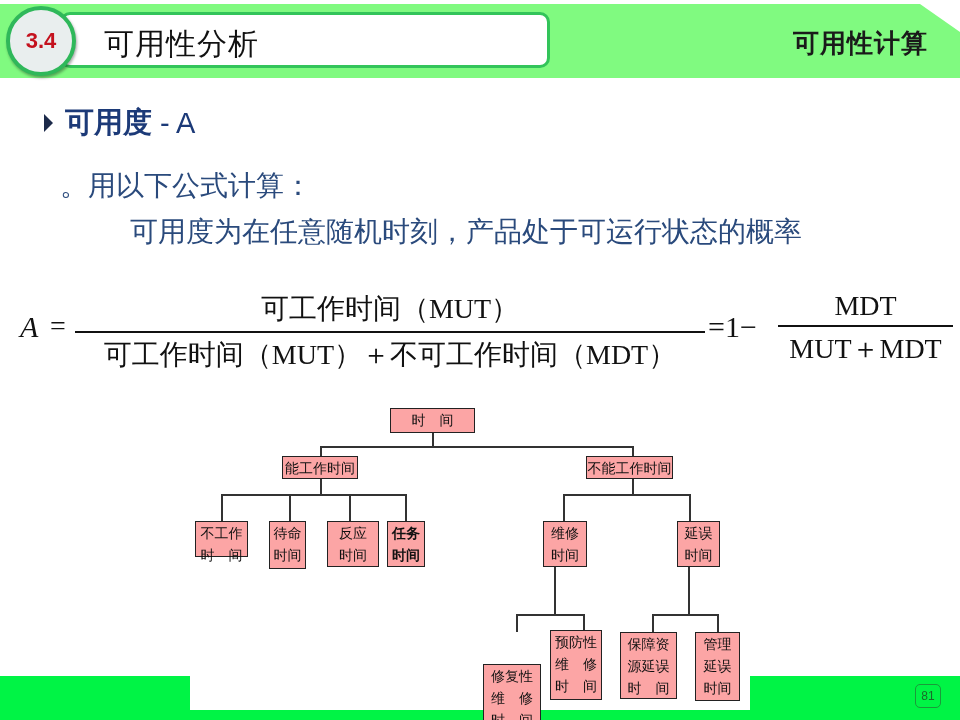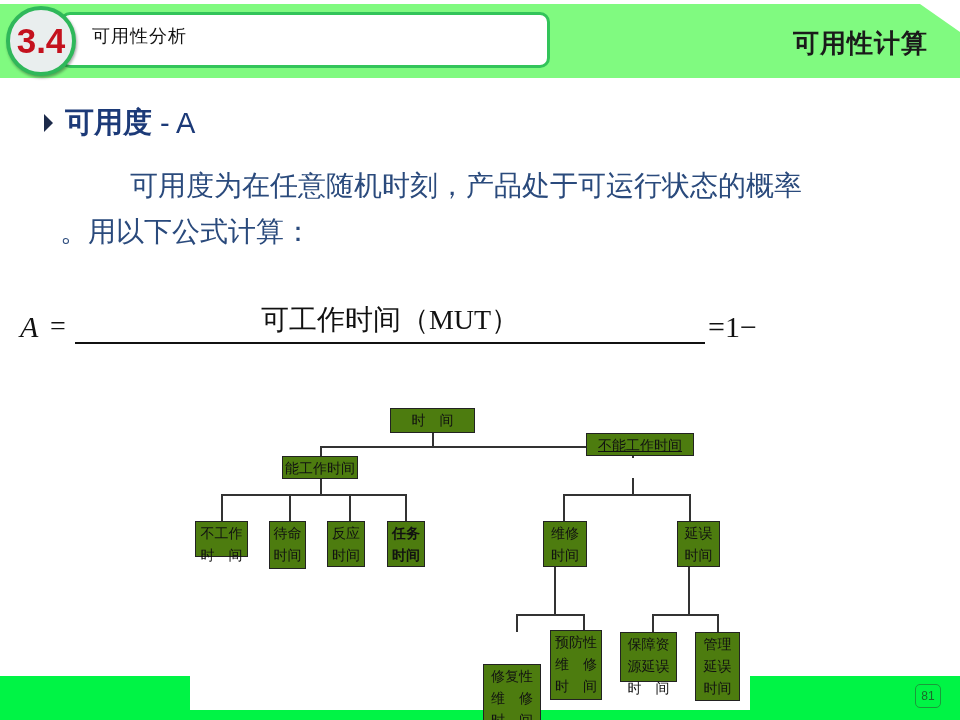--- a/index.html
+++ b/index.html
@@ -8,7 +8,7 @@
   .title-box { position:absolute; left:60px; top:12px; width:490px; height:56px; background:#fff; border:3px solid #33c45a; border-radius:10px; box-sizing:border-box; }
   .title-text { position:absolute; left:92px; top:24px; font-size:18px; color:#111; letter-spacing:1px; }
   .badge { position:absolute; left:6px; top:6px; width:70px; height:70px; border-radius:50%; background:#e9eeee; border:4px solid #2fb85a; box-sizing:border-box; box-shadow:1px 2px 3px rgba(0,0,0,0.35); display:flex; align-items:center; justify-content:center; }
-  .badge span { color:#c4121e; font-weight:bold; font-size:35px; font-family:"Liberation Sans",sans-serif; }
+  .badge span { color:#c4121e; font-weight:bold; font-size:22px; font-family:"Liberation Sans",sans-serif; }
   .section-right { position:absolute; right:32px; top:26px; font-size:26px; font-weight:bold; color:#1a1a1a; font-family:"DejaVu Serif","Liberation Serif",serif; letter-spacing:1px; }
 
   .bullet-row { position:absolute; left:44px; top:103px; display:flex; align-items:center; }

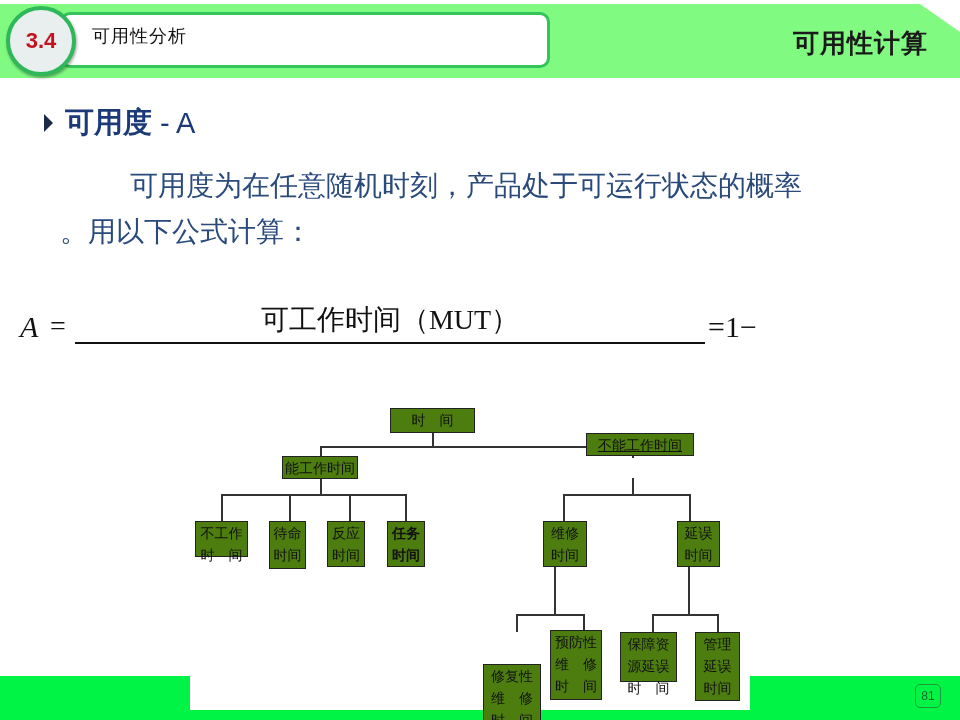--- a/index.html
+++ b/index.html
@@ -6,7 +6,7 @@
   body { width:960px; height:720px; position:relative; overflow:hidden; background:#ffffff; font-family:"DejaVu Sans","Liberation Sans",sans-serif; }
   .top-band { position:absolute; left:0; top:4px; width:960px; height:74px; background:#80fa80; clip-path:polygon(0 0, 920px 0, 960px 28px, 960px 74px, 0 74px); }
   .title-box { position:absolute; left:60px; top:12px; width:490px; height:56px; background:#fff; border:3px solid #33c45a; border-radius:10px; box-sizing:border-box; }
-  .title-text { position:absolute; left:92px; top:24px; font-size:18px; color:#111; letter-spacing:1px; }
+  .title-text { position:absolute; left:104px; top:24px; font-size:30px; color:#111; letter-spacing:1px; }
   .badge { position:absolute; left:6px; top:6px; width:70px; height:70px; border-radius:50%; background:#e9eeee; border:4px solid #2fb85a; box-sizing:border-box; box-shadow:1px 2px 3px rgba(0,0,0,0.35); display:flex; align-items:center; justify-content:center; }
   .badge span { color:#c4121e; font-weight:bold; font-size:22px; font-family:"Liberation Sans",sans-serif; }
   .section-right { position:absolute; right:32px; top:26px; font-size:26px; font-weight:bold; color:#1a1a1a; font-family:"DejaVu Serif","Liberation Serif",serif; letter-spacing:1px; }

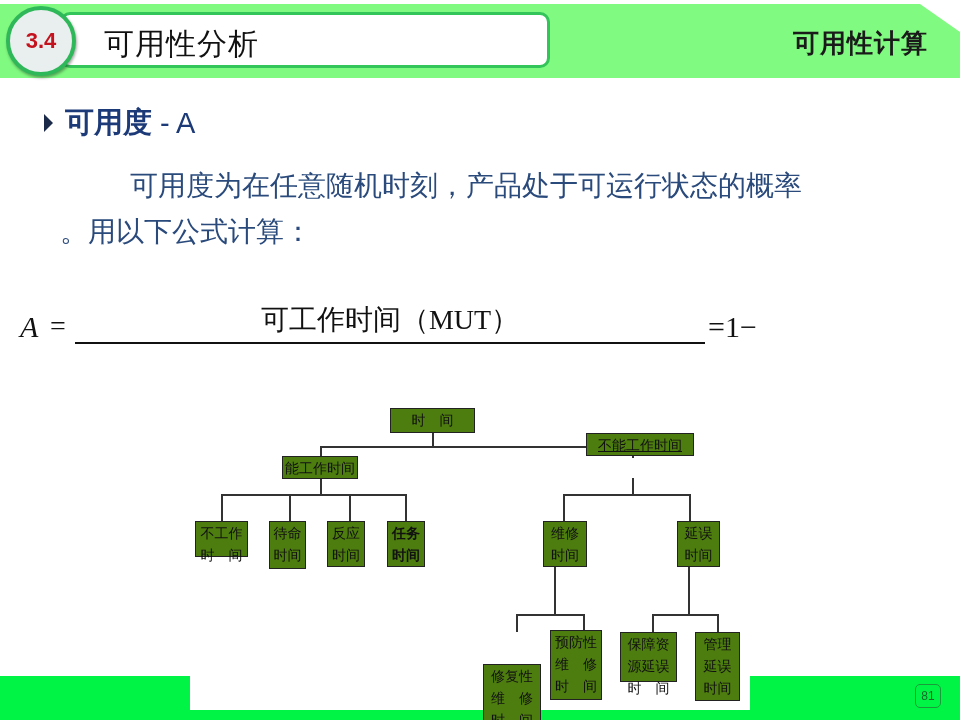--- a/index.html
+++ b/index.html
@@ -53,8 +53,8 @@
 </div>
 
 <div class="para">
+  <div>。用以下公式计算：</div>
   <div><span class="indent"></span><span>可用度为在任意随机时刻，产品处于可运行状态的概率</span></div>
-  <div>。用以下公式计算：</div>
 </div>
 
 <div class="formula">

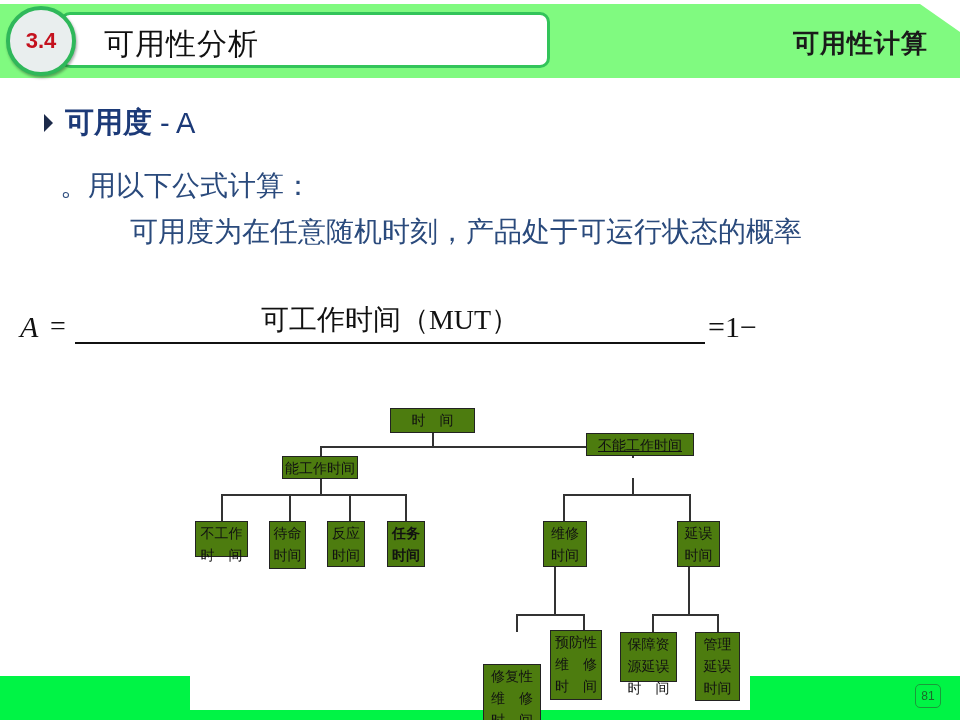--- a/index.html
+++ b/index.html
@@ -23,7 +23,7 @@
   .f-A { position:absolute; left:0; top:20px; font-size:30px; font-style:italic; }
   .f-eq1 { position:absolute; left:30px; top:20px; font-size:28px; }
   .frac1 { position:absolute; left:55px; top:0; width:630px; }
-  .frac1 .num, .frac1 .den, .frac2 .num, .frac2 .den { text-align:center; font-size:28px; white-space:nowrap;margin-top:11px; }
+  .frac1 .num, .frac1 .den, .frac2 .num, .frac2 .den { text-align:center; font-size:28px; white-space:nowrap; }
   .frac1 .bar, .frac2 .bar { height:2px; background:#111; margin:3px 0; }
   .f-eq2 { position:absolute; left:688px; top:20px; font-size:30px; }
   .frac2 { position:absolute; left:758px; top:0; width:175px; }

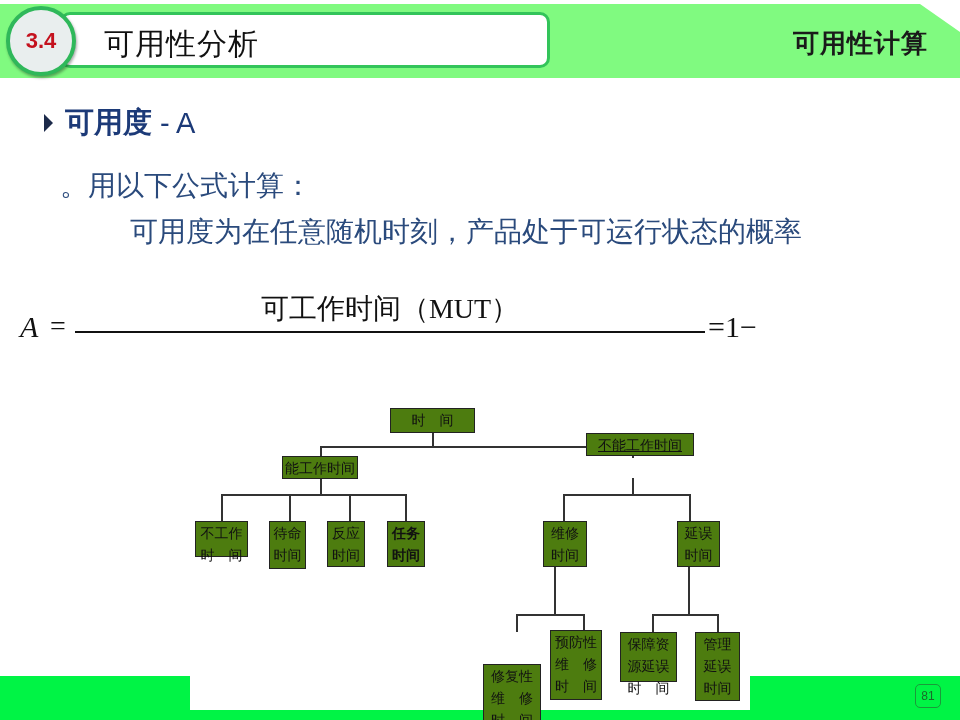--- a/index.html
+++ b/index.html
@@ -65,6 +65,11 @@
     <div class="bar"></div>
   </div>
   <span class="f-eq2">=1−</span>
+  <div class="frac2">
+    <div class="num">MDT</div>
+    <div class="bar"></div>
+    <div class="den">MUT＋MDT</div>
+  </div>
 </div>
 
 <div class="bottom-band"></div>

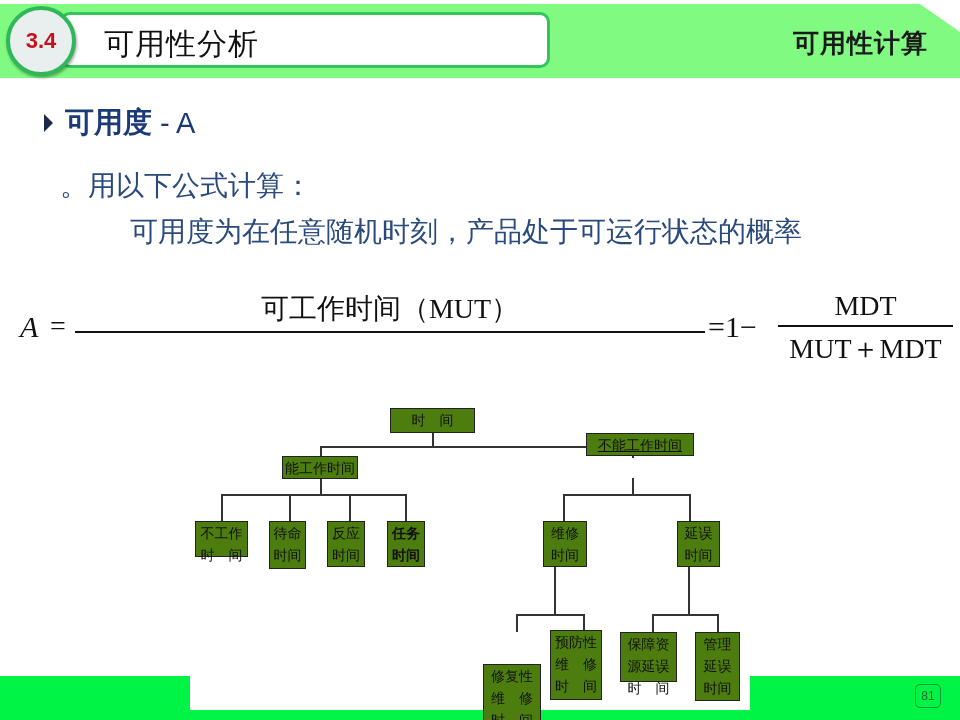--- a/index.html
+++ b/index.html
@@ -63,6 +63,7 @@
   <div class="frac1">
     <div class="num">可工作时间（MUT）</div>
     <div class="bar"></div>
+    <div class="den">可工作时间（MUT）＋不可工作时间（MDT）</div>
   </div>
   <span class="f-eq2">=1−</span>
   <div class="frac2">

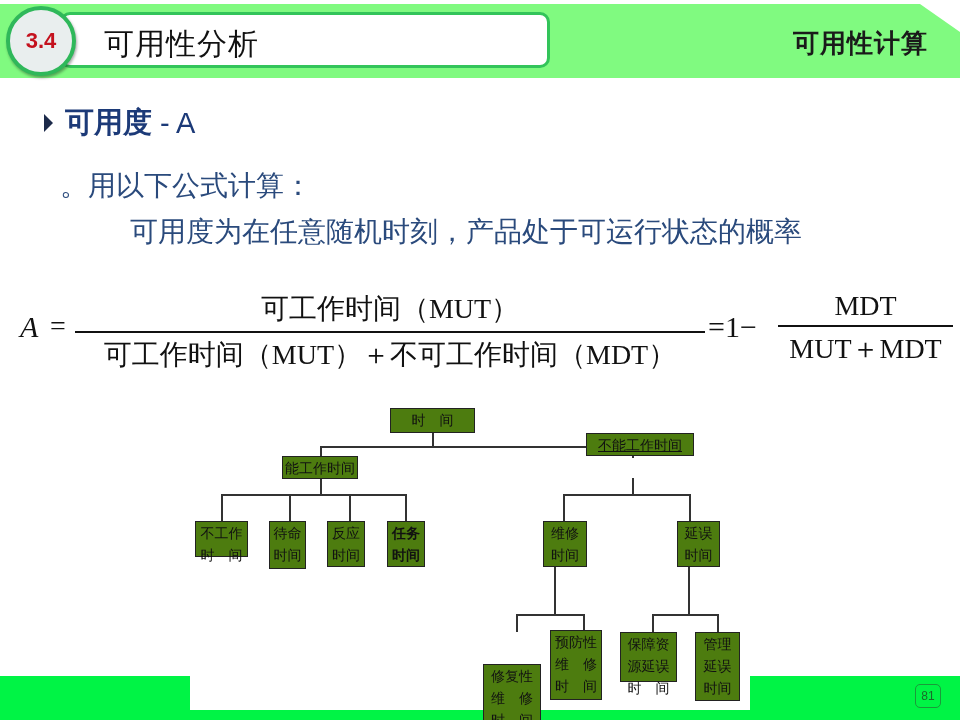--- a/index.html
+++ b/index.html
@@ -32,7 +32,7 @@
   .diagram-panel { position:absolute; left:190px; top:396px; width:560px; height:314px; background:#fff; }
   .page-num { position:absolute; left:915px; top:684px; width:26px; height:24px; border:1px solid #1a9a3a; border-radius:5px; box-sizing:border-box; font-size:12px; color:#1a6a2a; display:flex; align-items:center; justify-content:center; font-family:"Liberation Sans",sans-serif; }
 
-  .node { position:absolute; border:1.5px solid #222; background:#4d7c0f; box-sizing:border-box; font-size:14px; color:#111; text-align:center; line-height:22px; font-family:"DejaVu Sans",sans-serif; }
+  .node { position:absolute; border:1.5px solid #222; background:#fca5a5; box-sizing:border-box; font-size:14px; color:#111; text-align:center; line-height:22px; font-family:"DejaVu Sans",sans-serif; }
   .line { position:absolute; background:#333; }
 </style>
 </head>

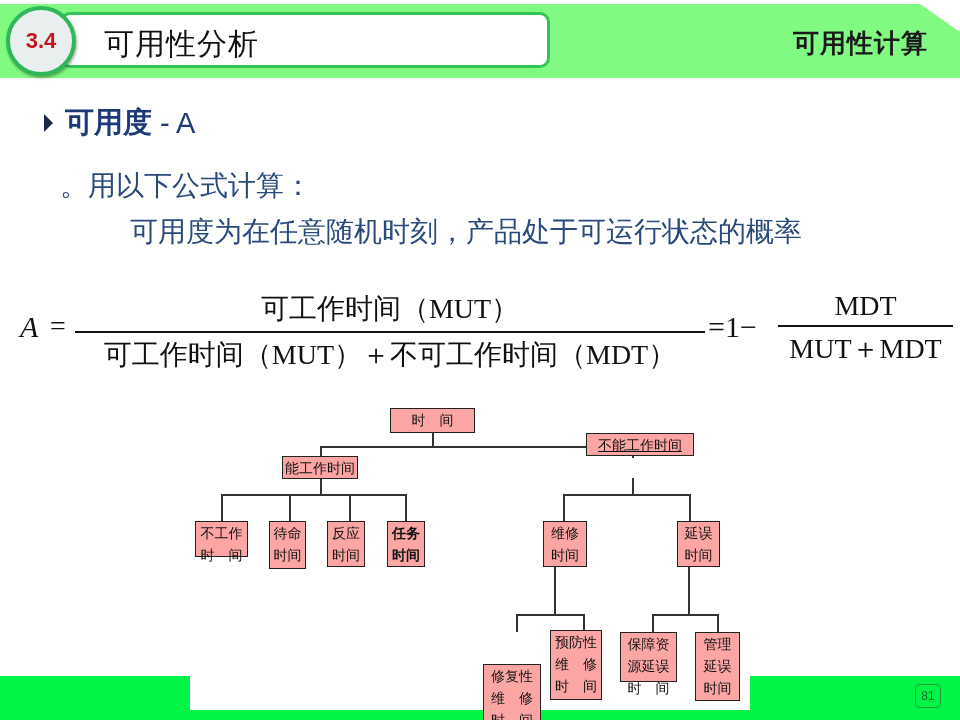--- a/index.html
+++ b/index.html
@@ -110,7 +110,7 @@
 <div class="node" style="left:282px;top:456px;width:76px;height:23px;">
   <span>能工作时间</span>
 </div>
-<div class="node" style="left:586px;top:433px;width:108px;height:23px;text-decoration:underline;">
+<div class="node" style="left:586px;top:456px;width:87px;height:23px;">
   <span>不能工作时间</span>
 </div>
 

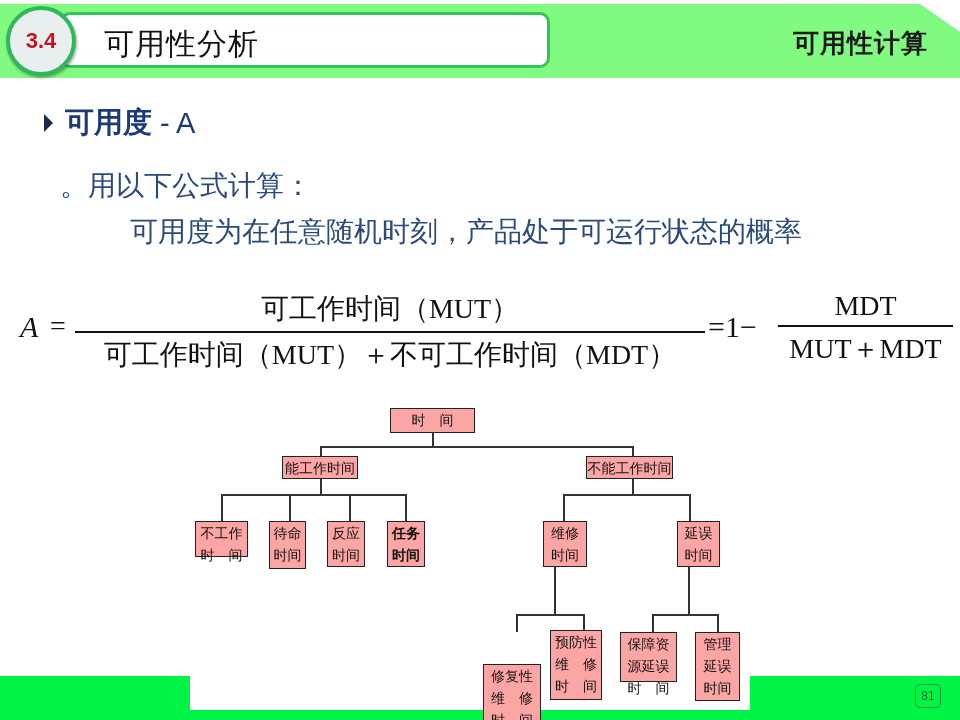--- a/index.html
+++ b/index.html
@@ -122,7 +122,7 @@
   <div>待命</div>
   <div>时间</div>
 </div>
-<div class="node" style="left:327px;top:521px;width:38px;height:46px;">
+<div class="node" style="left:327px;top:521px;width:52px;height:46px;">
   <div>反应</div>
   <div>时间</div>
 </div>

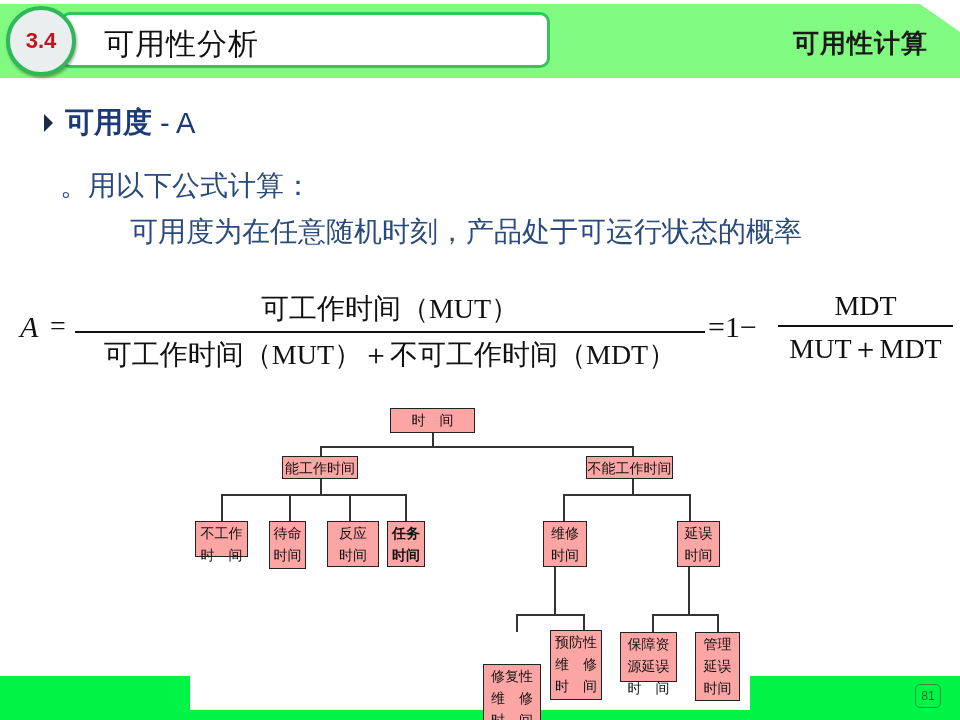--- a/index.html
+++ b/index.html
@@ -150,7 +150,7 @@
   <div>维　修</div>
   <div>时　间</div>
 </div>
-<div class="node" style="left:620px;top:632px;width:57px;height:50px;">
+<div class="node" style="left:620px;top:632px;width:57px;height:67px;">
   <div>保障资</div>
   <div>源延误</div>
   <div>时　间</div>

